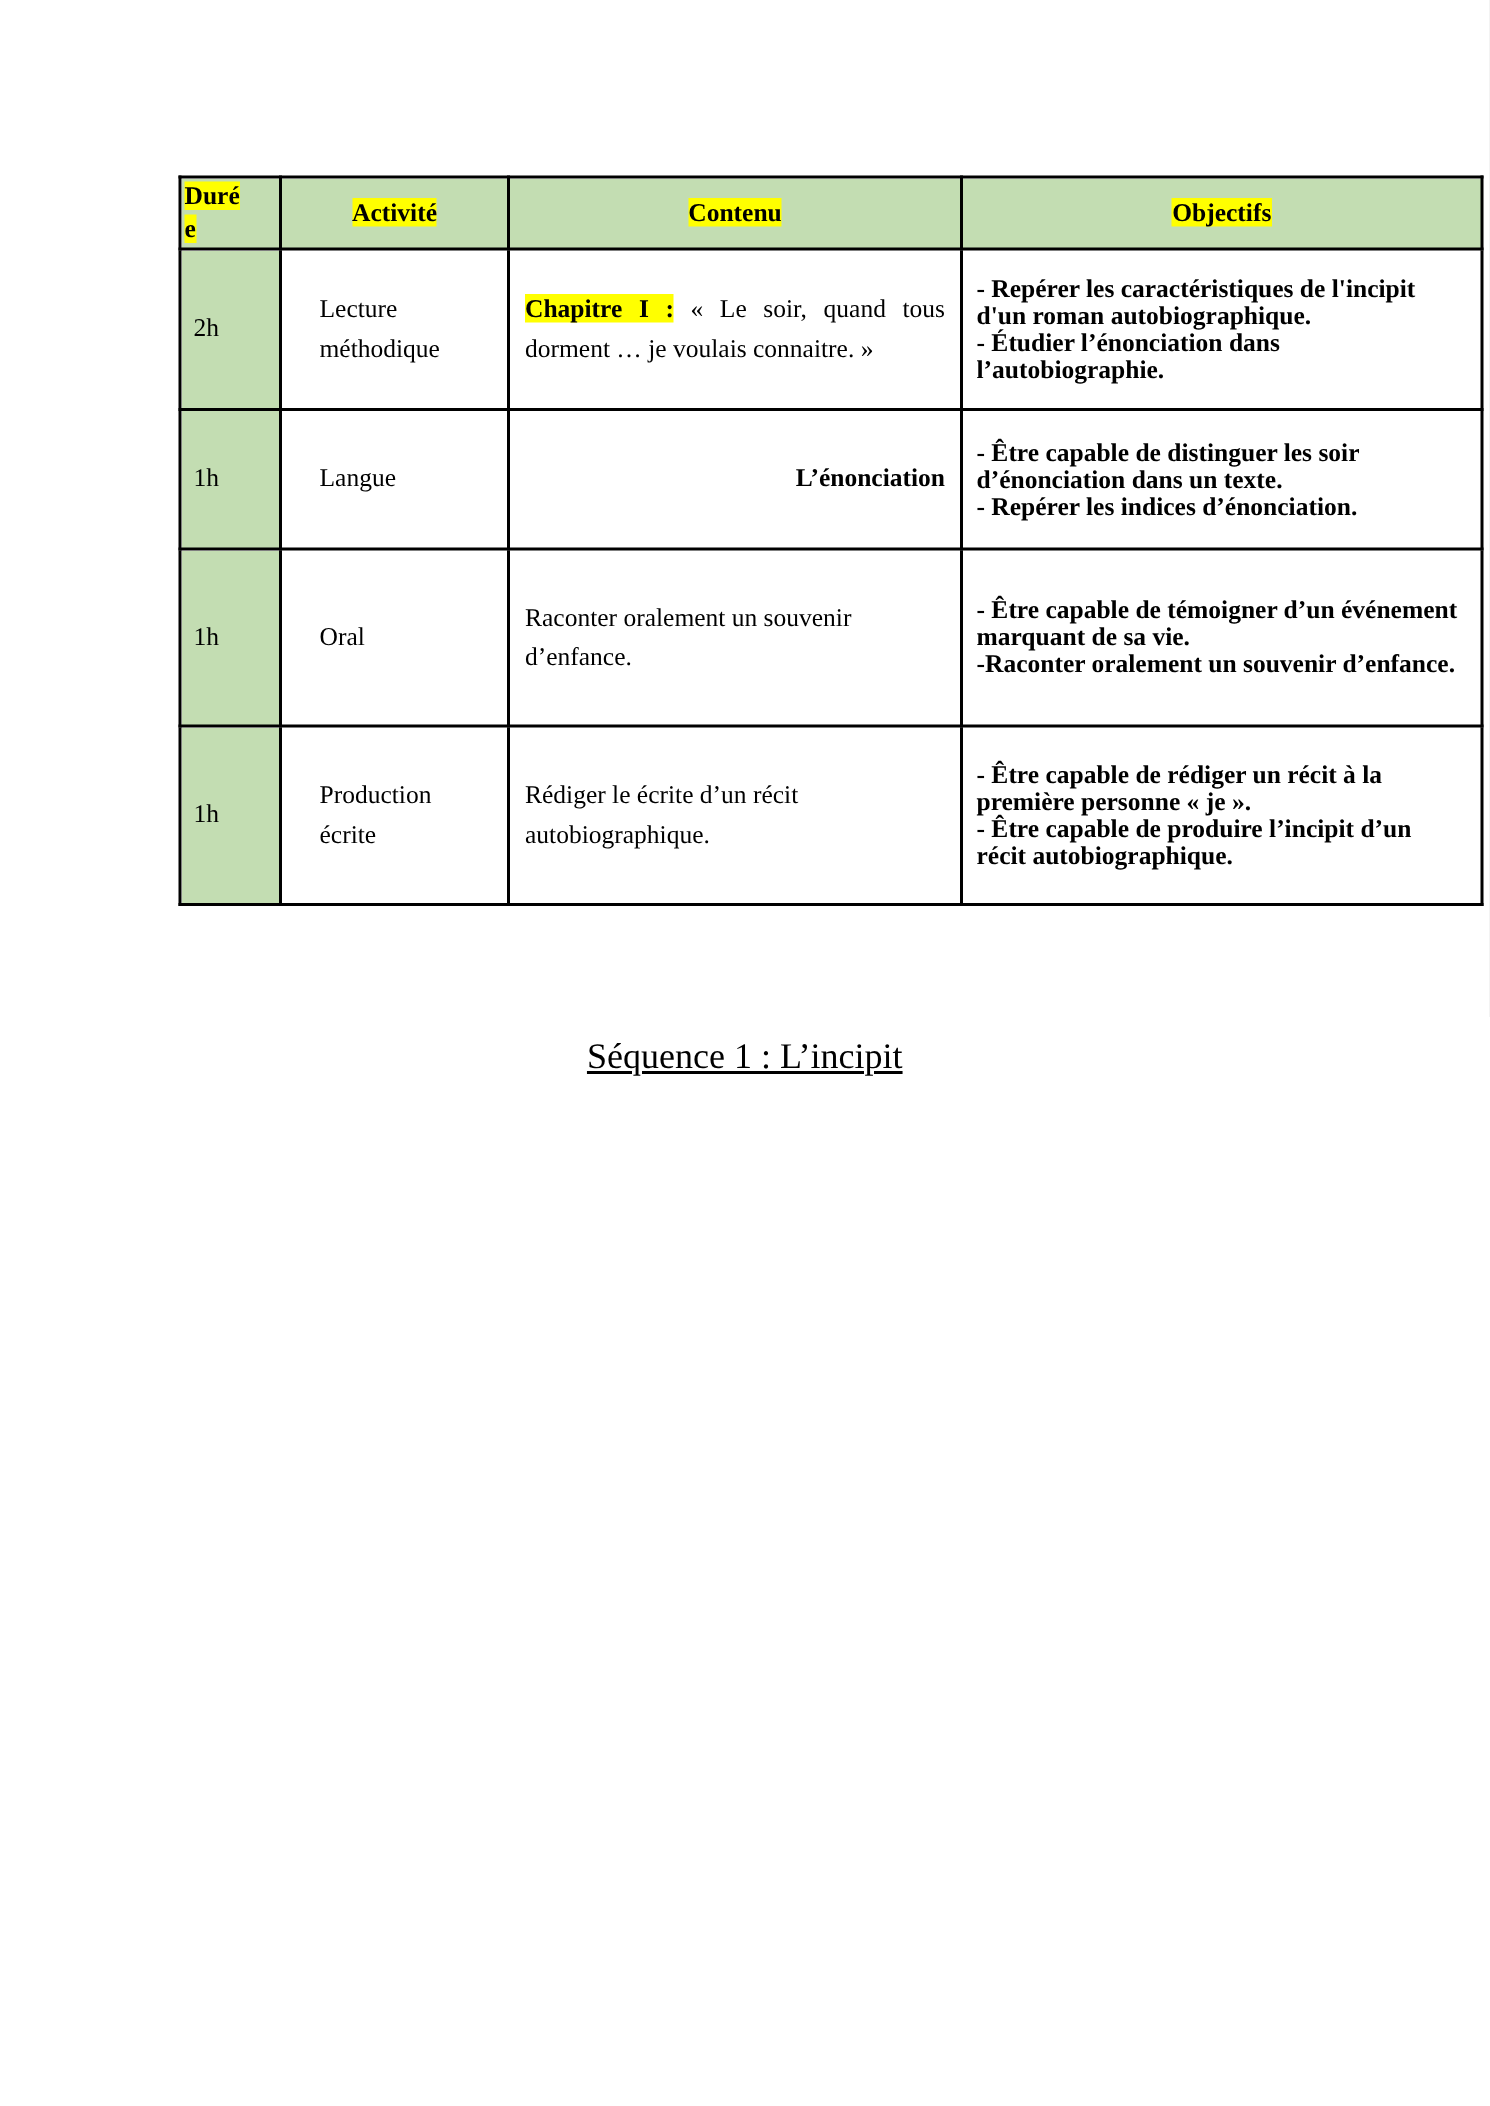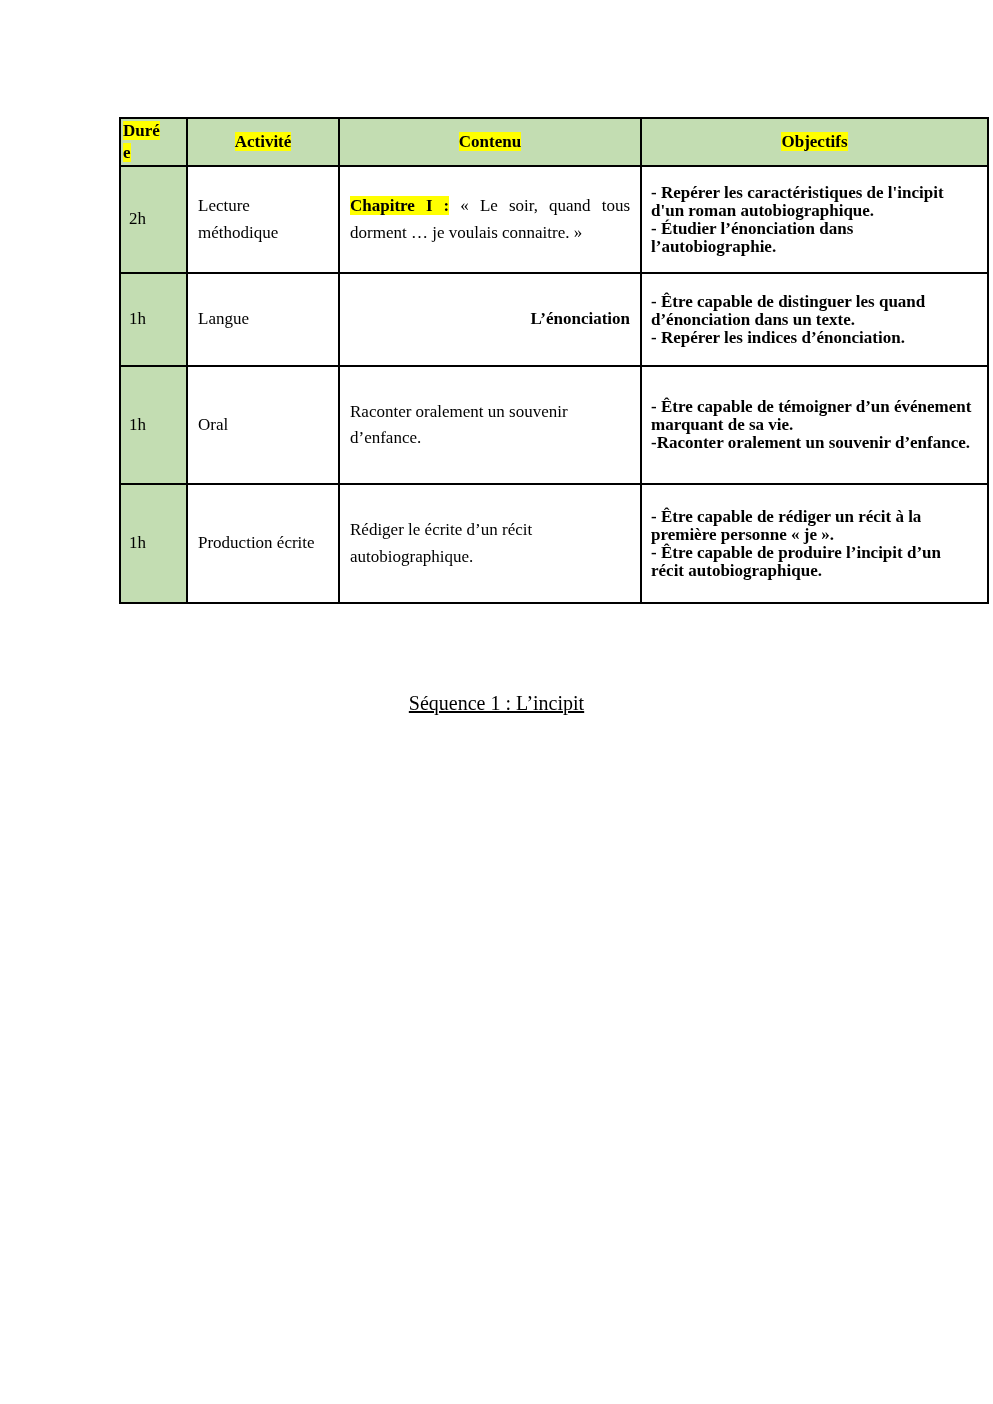--- a/index.html
+++ b/index.html
@@ -45,7 +45,7 @@
     padding-left: 8px;
     margin-top: 33px;
   }
-  td.activite { padding: 2px 22px 2px 10px; border-radius: 26px; }
+  td.activite { padding: 2px 22px 2px 25px; border-radius: 26px; }
   td.contenu  { padding: 2px 10px; }
   td.contenu.justify { text-align: justify; margin-top: 19px; }
   td.objectifs { padding: 1px 9px; line-height: 18px; font-weight: bold; }

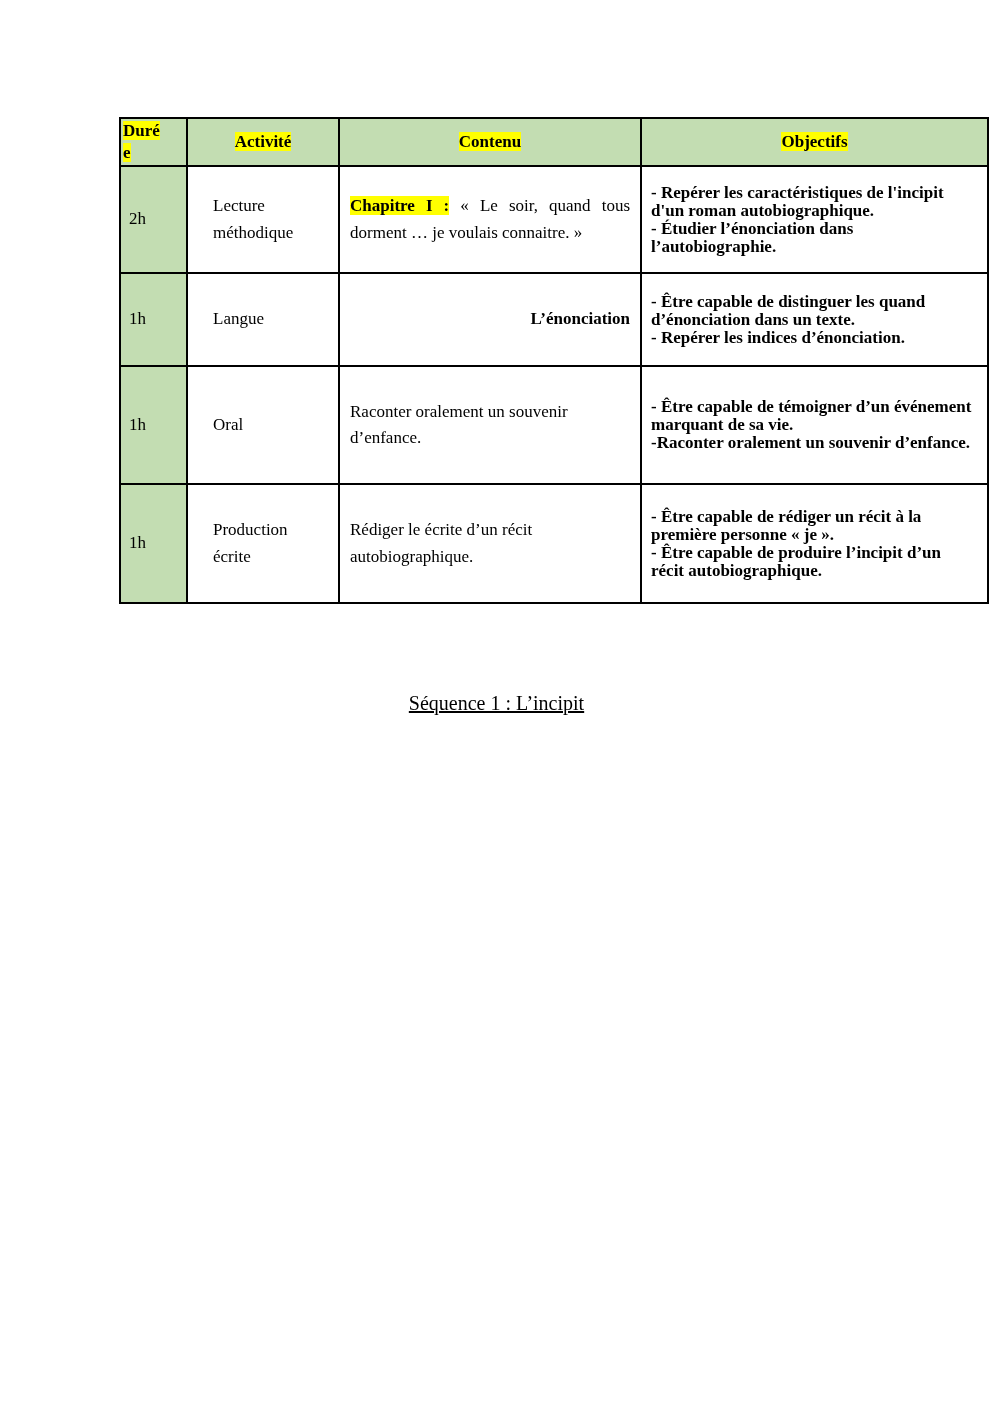--- a/index.html
+++ b/index.html
@@ -104,7 +104,7 @@
         <td class="activite">Langue</td>
         <td class="contenu b">L’énonciation</td>
         <td class="objectifs">
-          <div>- Être capable de distinguer les quand d’énonciation dans un texte.</div>
+          <div>- Être capable de distinguer les soir d’énonciation dans un texte.</div>
           <div>- Repérer les indices d’énonciation.</div>
         </td>
       </tr>

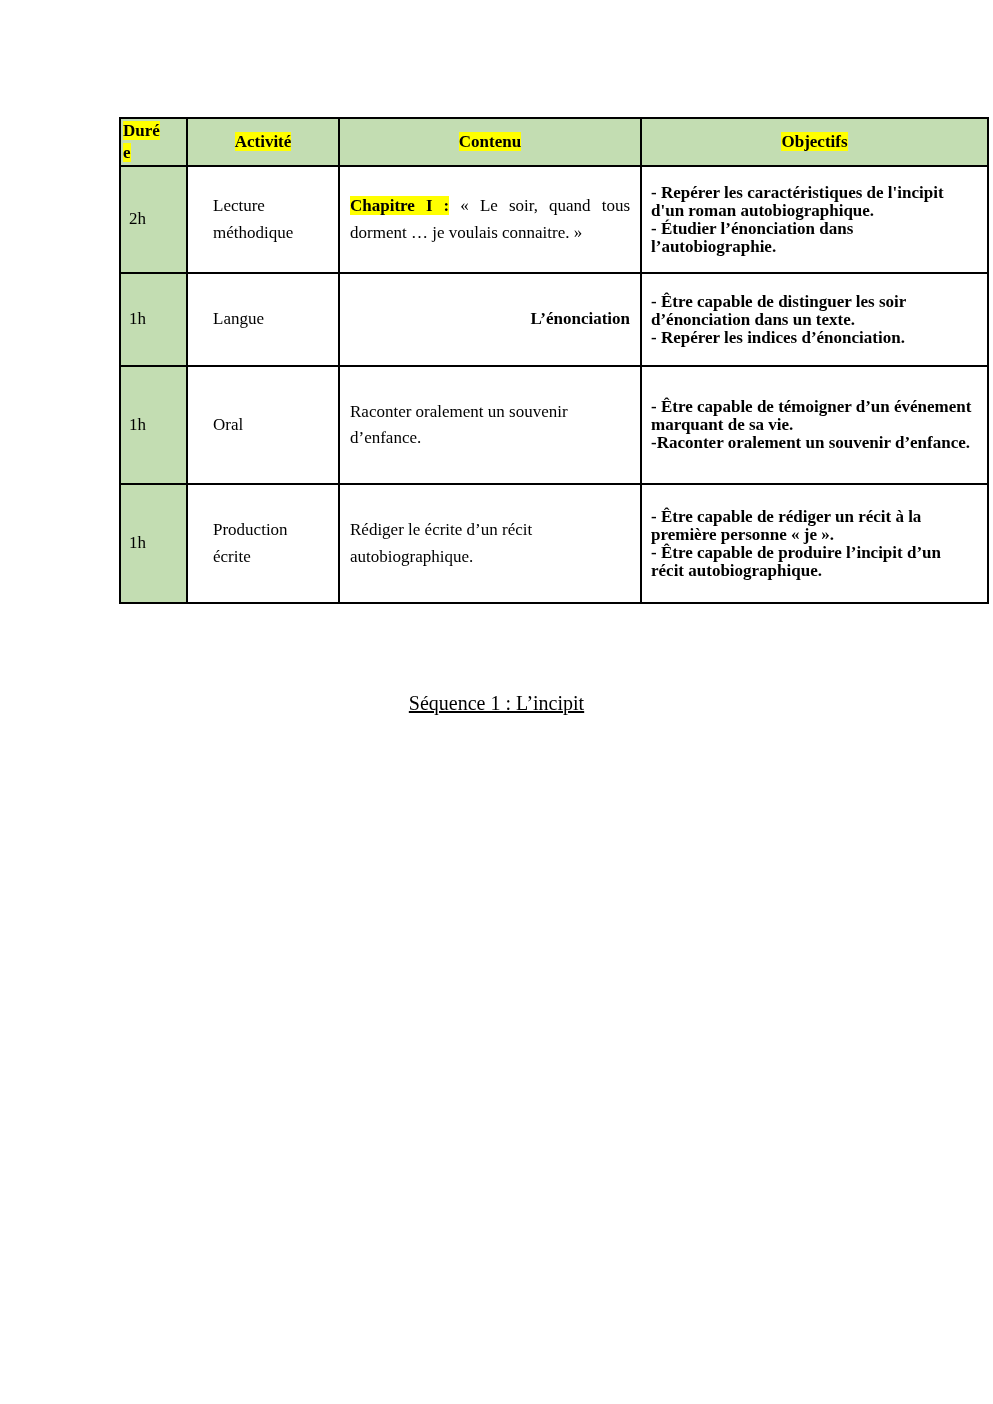--- a/index.html
+++ b/index.html
@@ -58,7 +58,7 @@
     top: 692px; left: 0;
     width: 993px;
     text-align: center;
-    font-size: 20px;
+    font-size: 24px;
     font-weight: normal;
   }
   .doc-title span { text-decoration: underline; }

